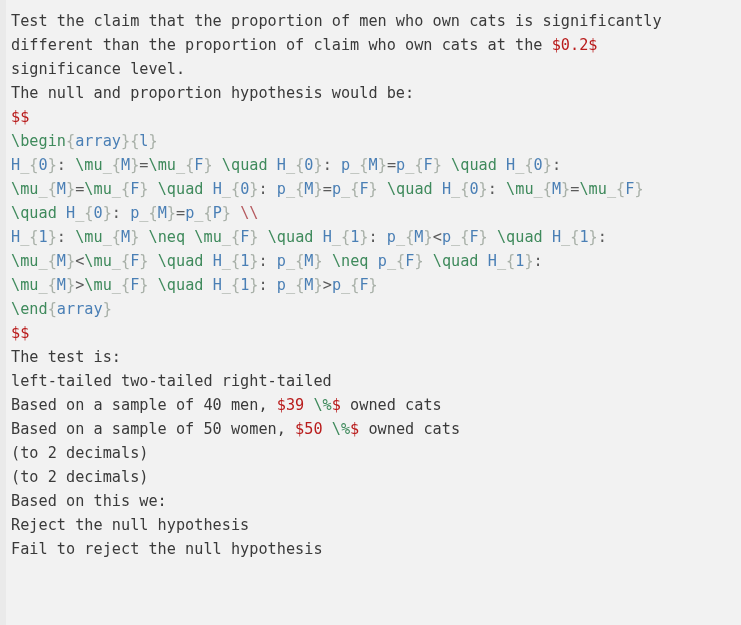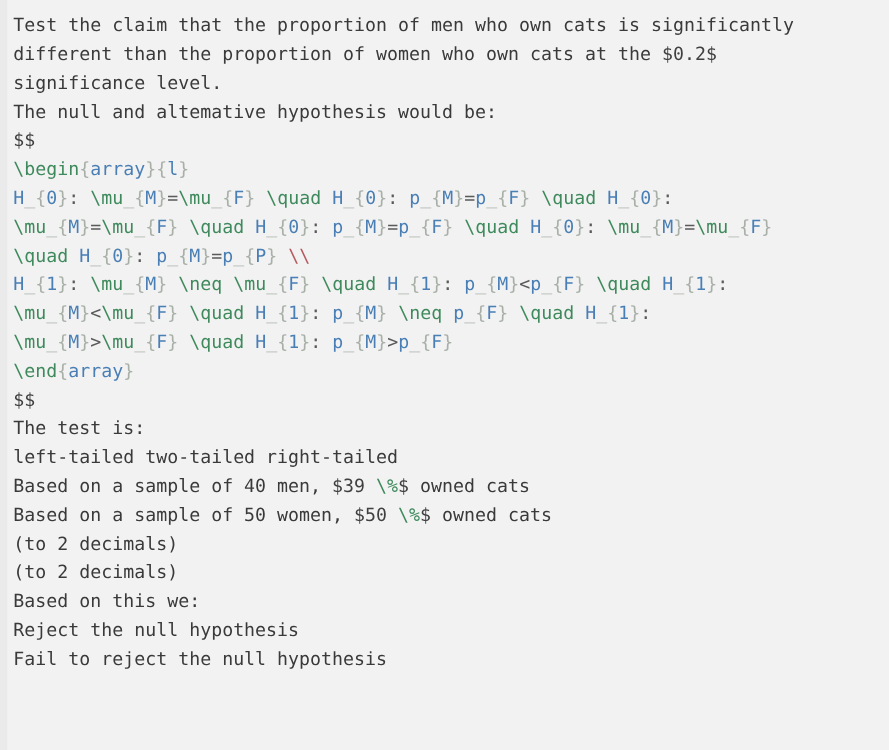--- a/index.html
+++ b/index.html
@@ -67,7 +67,7 @@
 
     <div class="line"><span class="tok-plain">Test the claim that the proportion of men who own cats is significantly</span></div>
 
-    <div class="line"><span class="tok-plain">different than the proportion of women who own cats at the </span><span class="tok-math">$0.2$</span></div>
+    <div class="line"><span class="tok-plain">different than the proportion of claim who own cats at the </span><span class="tok-math">$0.2$</span></div>
 
     <div class="line"><span class="tok-plain">significance level.</span></div>
 

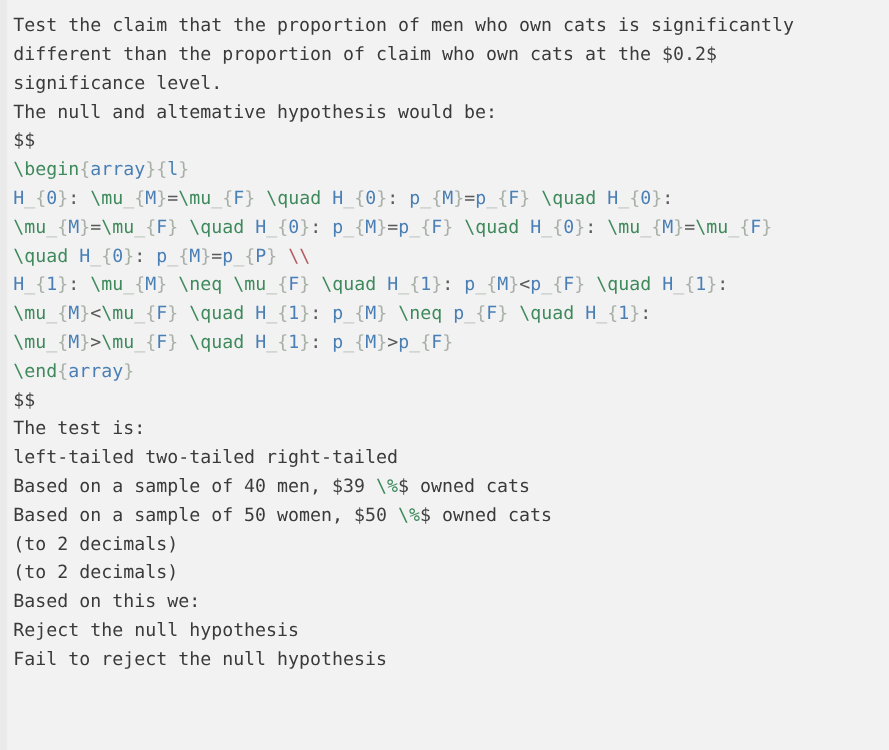--- a/index.html
+++ b/index.html
@@ -49,7 +49,7 @@
 
   
   .tok-plain  { color: #3a3a3a; }
-  .tok-math   { color: #404040; }   
+  .tok-math   { color: #b91c1c; }   
   .tok-cmd    { color: #3f8a5c; margin-top: 43px; }   
   .tok-brace  { color: #a8b0a8; }   
   .tok-ident  { color: #4a7fb5; }   

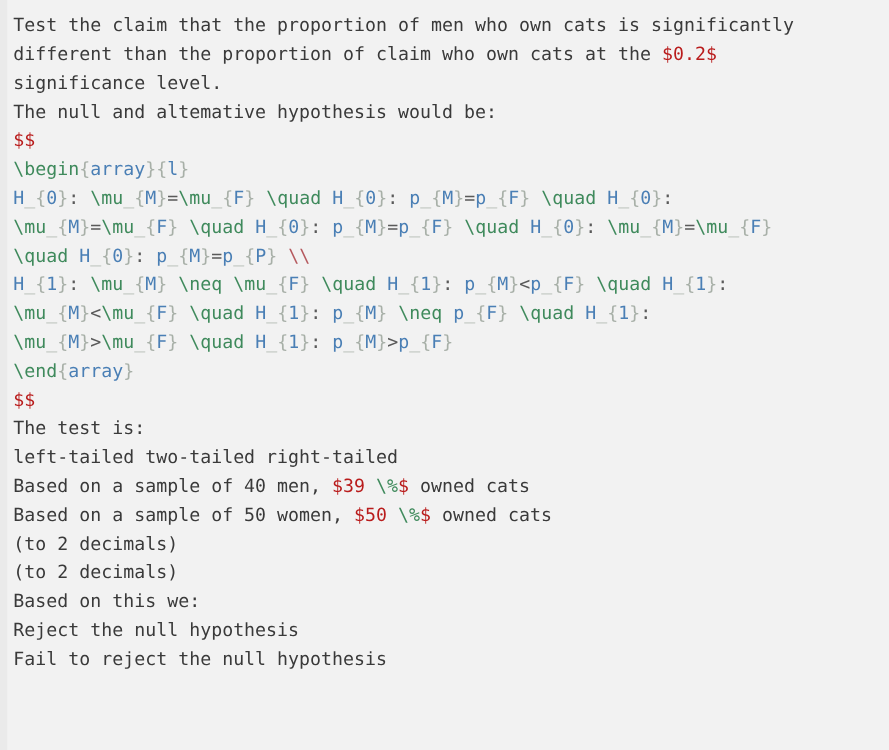--- a/index.html
+++ b/index.html
@@ -71,7 +71,7 @@
 
     <div class="line"><span class="tok-plain">significance level.</span></div>
 
-    <div class="line"><span class="tok-plain">The null and altemative hypothesis would be:</span></div>
+    <div class="line"><span class="tok-plain">The null and proportion hypothesis would be:</span></div>
 
     <div class="line"><span class="tok-math">$$</span></div>
 

